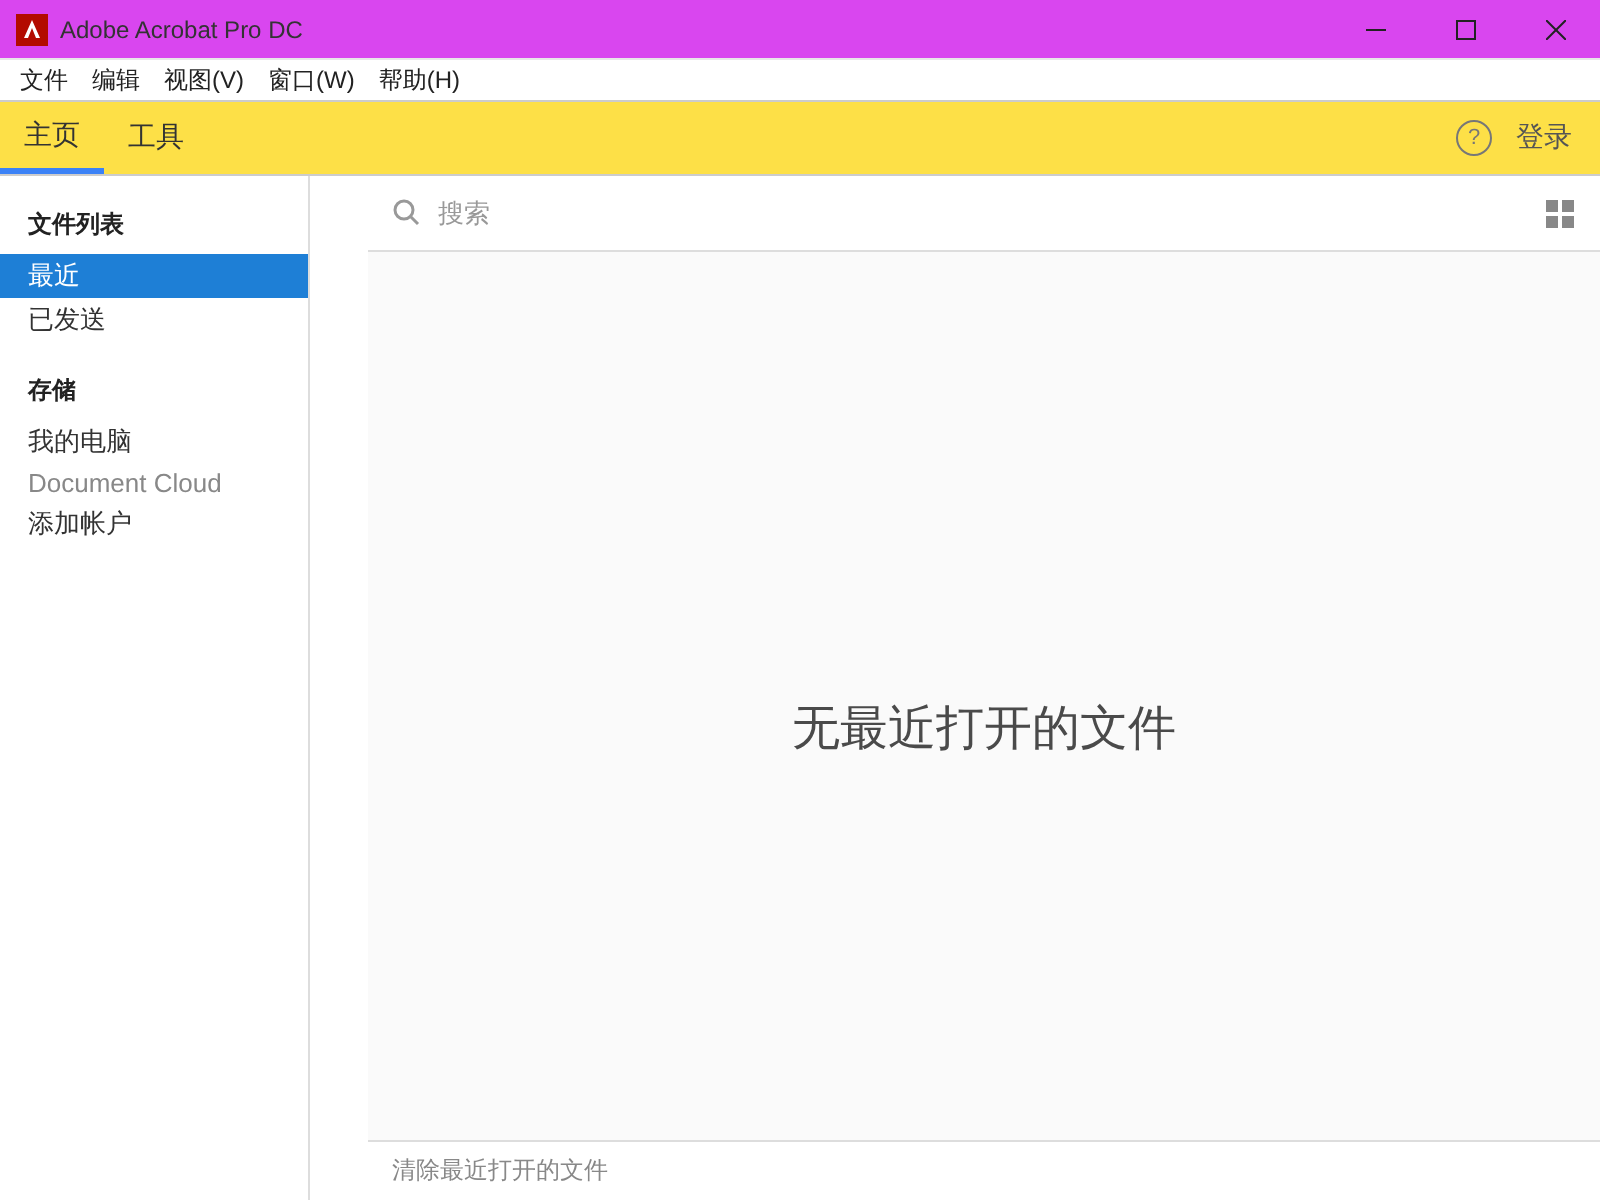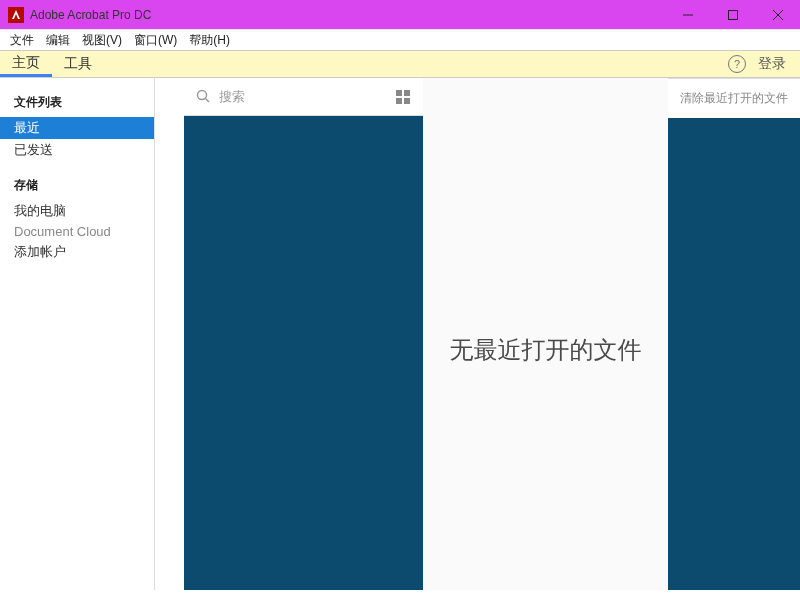--- a/index.html
+++ b/index.html
@@ -14,7 +14,7 @@
   .win-btn svg { width: 10px; height: 10px; }
   .menubar { height: 20px; display: flex; align-items: center; padding: 0 4px; background: #fff; font-size: 12px; color: #222; }
   .menu-item { padding: 0 6px; cursor: pointer; }
-  .toolbar { height: 28px; border-top: 1px solid #ccc; border-bottom: 1px solid #ccc; background: #fef9c3; display: flex; align-items: stretch; justify-content: space-between; }
+  .toolbar { height: 38px; border-top: 1px solid #ccc; border-bottom: 1px solid #ccc; background: #fde047; display: flex; align-items: stretch; justify-content: space-between; }
   .tabs { display: flex; align-items: stretch; }
   .tab { padding: 0 12px; display: flex; align-items: center; font-size: 14px; color: #333; cursor: pointer; position: relative; }
   .tab.active { border-bottom: 3px solid #3b82f6; font-weight: 500; }

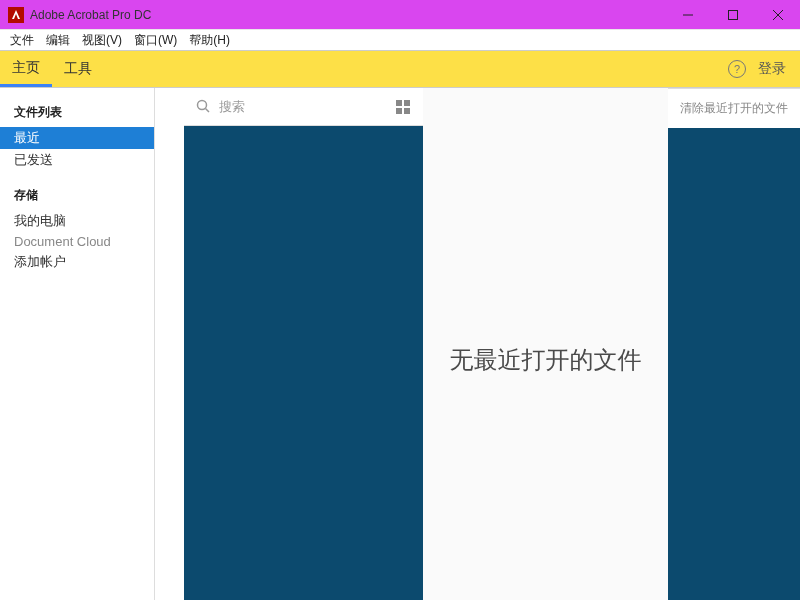--- a/index.html
+++ b/index.html
@@ -29,7 +29,7 @@
   .nav-item.active { background: #1e7fd6; color: #fff; }
   .nav-item.muted { color: #888; }
   .section-gap { height: 8px; }
-  .main { flex: 1; display: flex; flex-direction: row; background: #0c4a6e; }
+  .main { flex: 1; display: flex; flex-direction: column; background: #5eead4; }
   .searchbar { height: 38px; border-bottom: 1px solid #ddd; display: flex; align-items: center; padding: 0 12px; background: #fff; }
   .search-icon { color: #999; margin-right: 8px; display: flex; }
   .search-input { border: none; outline: none; flex: 1; font-size: 13px; color: #333; background: transparent; }

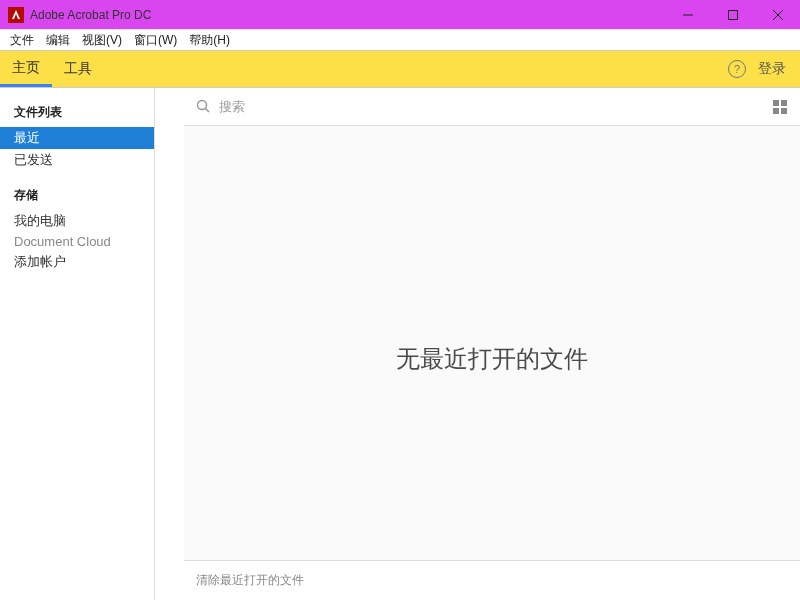--- a/index.html
+++ b/index.html
@@ -37,7 +37,7 @@
   .view-toggle { cursor: pointer; display: flex; }
   .empty-area { flex: 1; display: flex; align-items: center; justify-content: center; background: #fafafa; }
   .empty-text { font-size: 24px; color: #4a4a4a; margin-top: 32px; }
-  .footer { height: 40px; border-top: 1px solid #ddd; display: flex; align-items: center; padding: 0 12px; font-size: 12px; color: #888; background: #fff; }
+  .footer { height: 30px; border-top: 1px solid #ddd; display: flex; align-items: center; padding: 0 12px; font-size: 12px; color: #888; background: #fff; }
 </style>
 </head>
 <body>

